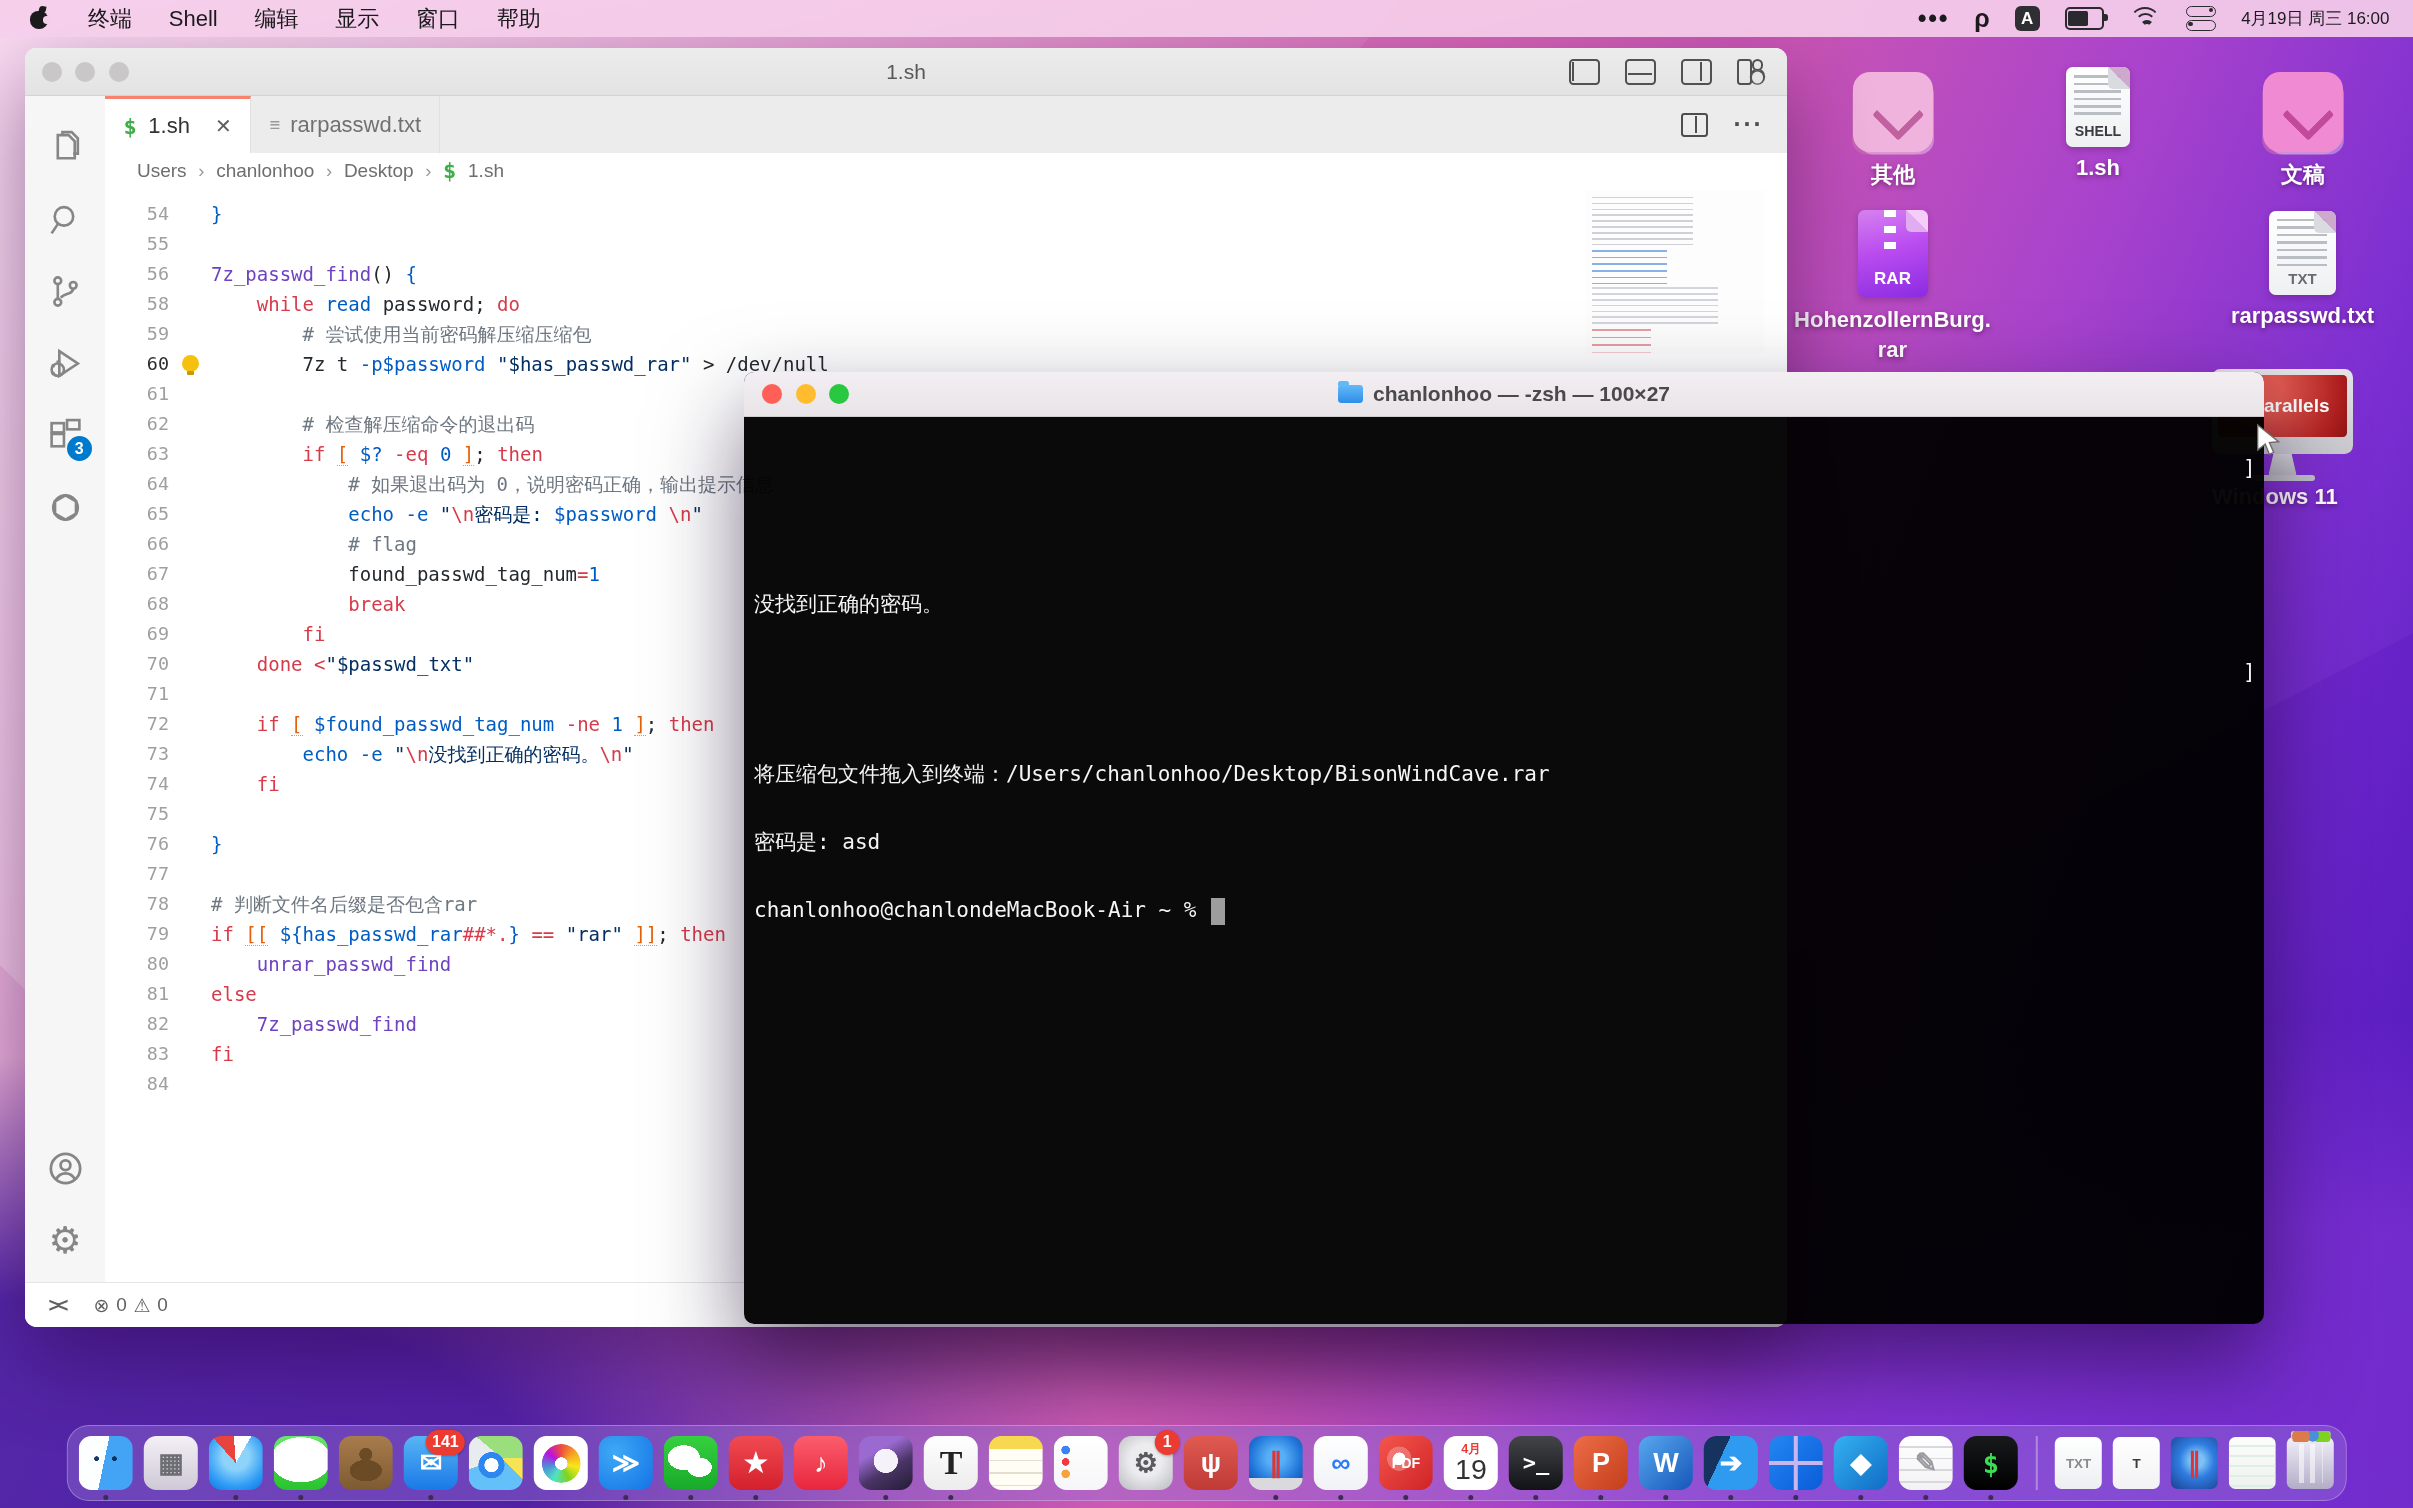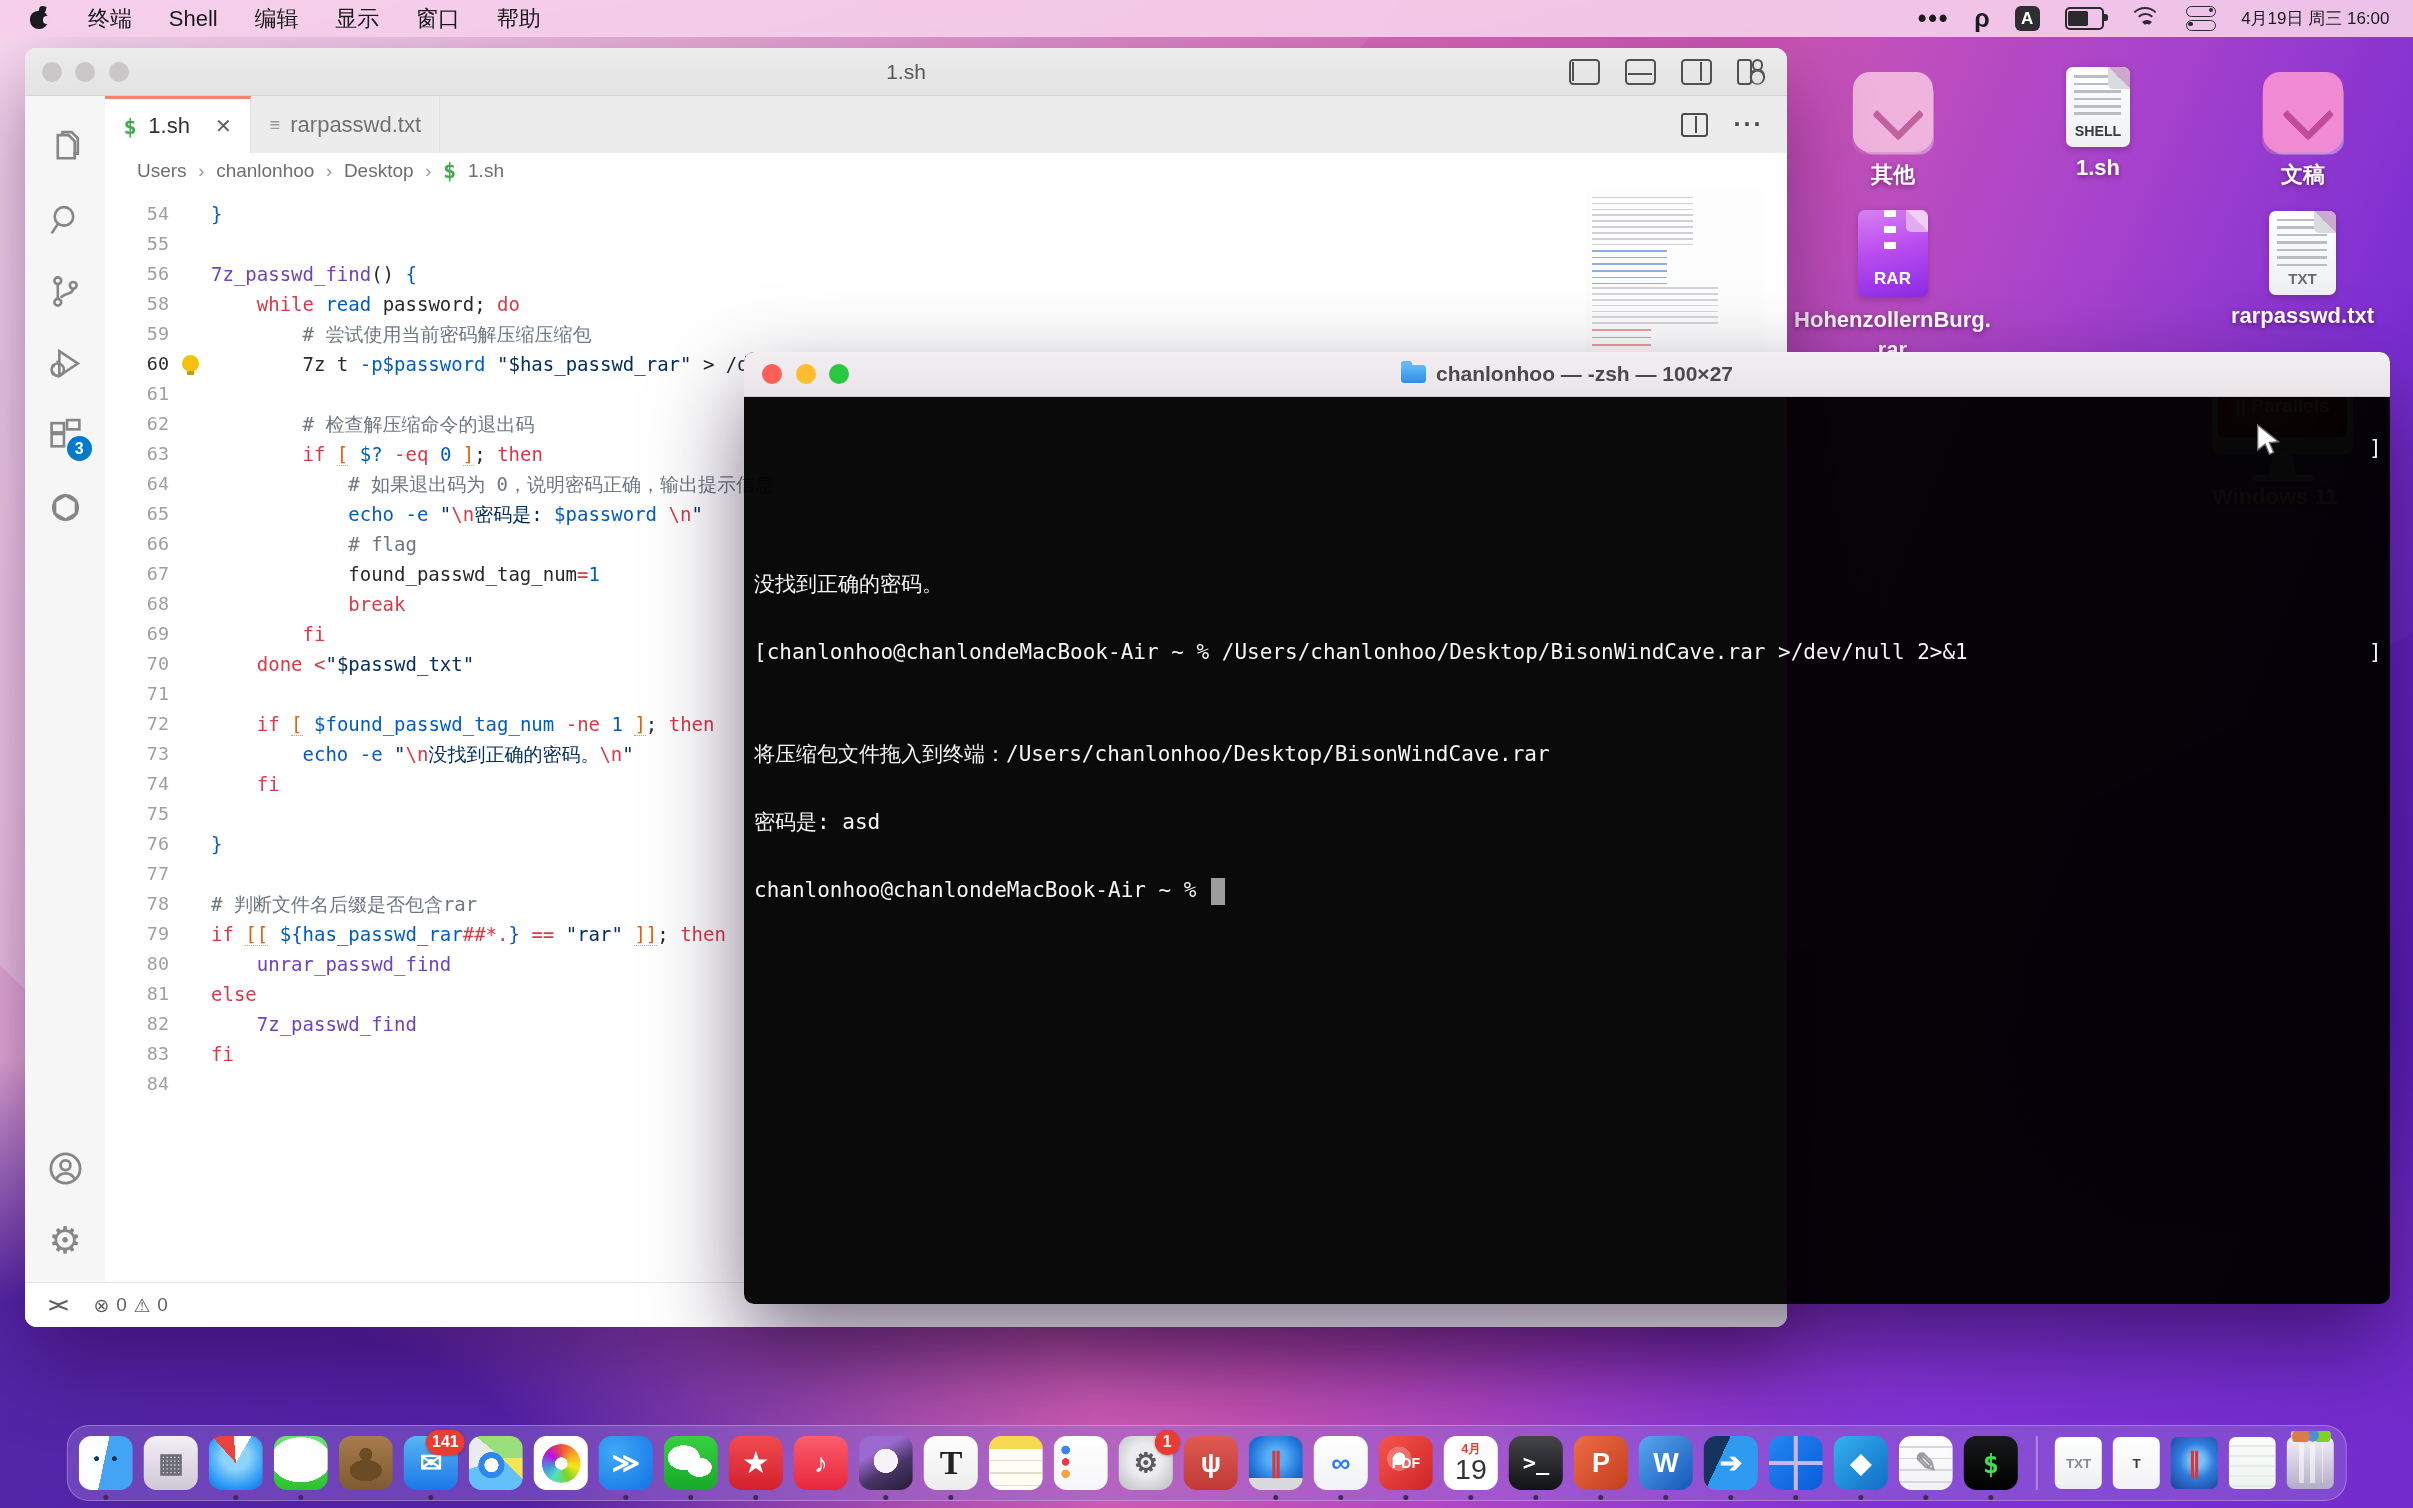--- a/index.html
+++ b/index.html
@@ -135,7 +135,7 @@
   .remote-ind{font-weight:bold;letter-spacing:-3.4px;font-size:20px;}
   .probitem{display:flex;gap:6.7px;align-items:center;}
   
-  #terminal{position:absolute;left:744px;top:352px;width:1646px;height:952px;z-index:3;border-radius:10px;overflow:hidden;
+  #terminal{position:absolute;left:744px;top:372px;width:1520px;height:952px;z-index:3;border-radius:10px;overflow:hidden;
      box-shadow:0 38px 92px rgba(20,0,40,.55);background:rgba(0,0,0,.96);}
   #term-titlebar{height:44px;background:linear-gradient(180deg,#f2eef2,#e8e4e8);display:flex;align-items:center;position:relative;border-bottom:0.8px solid #cfcacf;}
   #term-titlebar .traffic{padding-left:18.4px;}

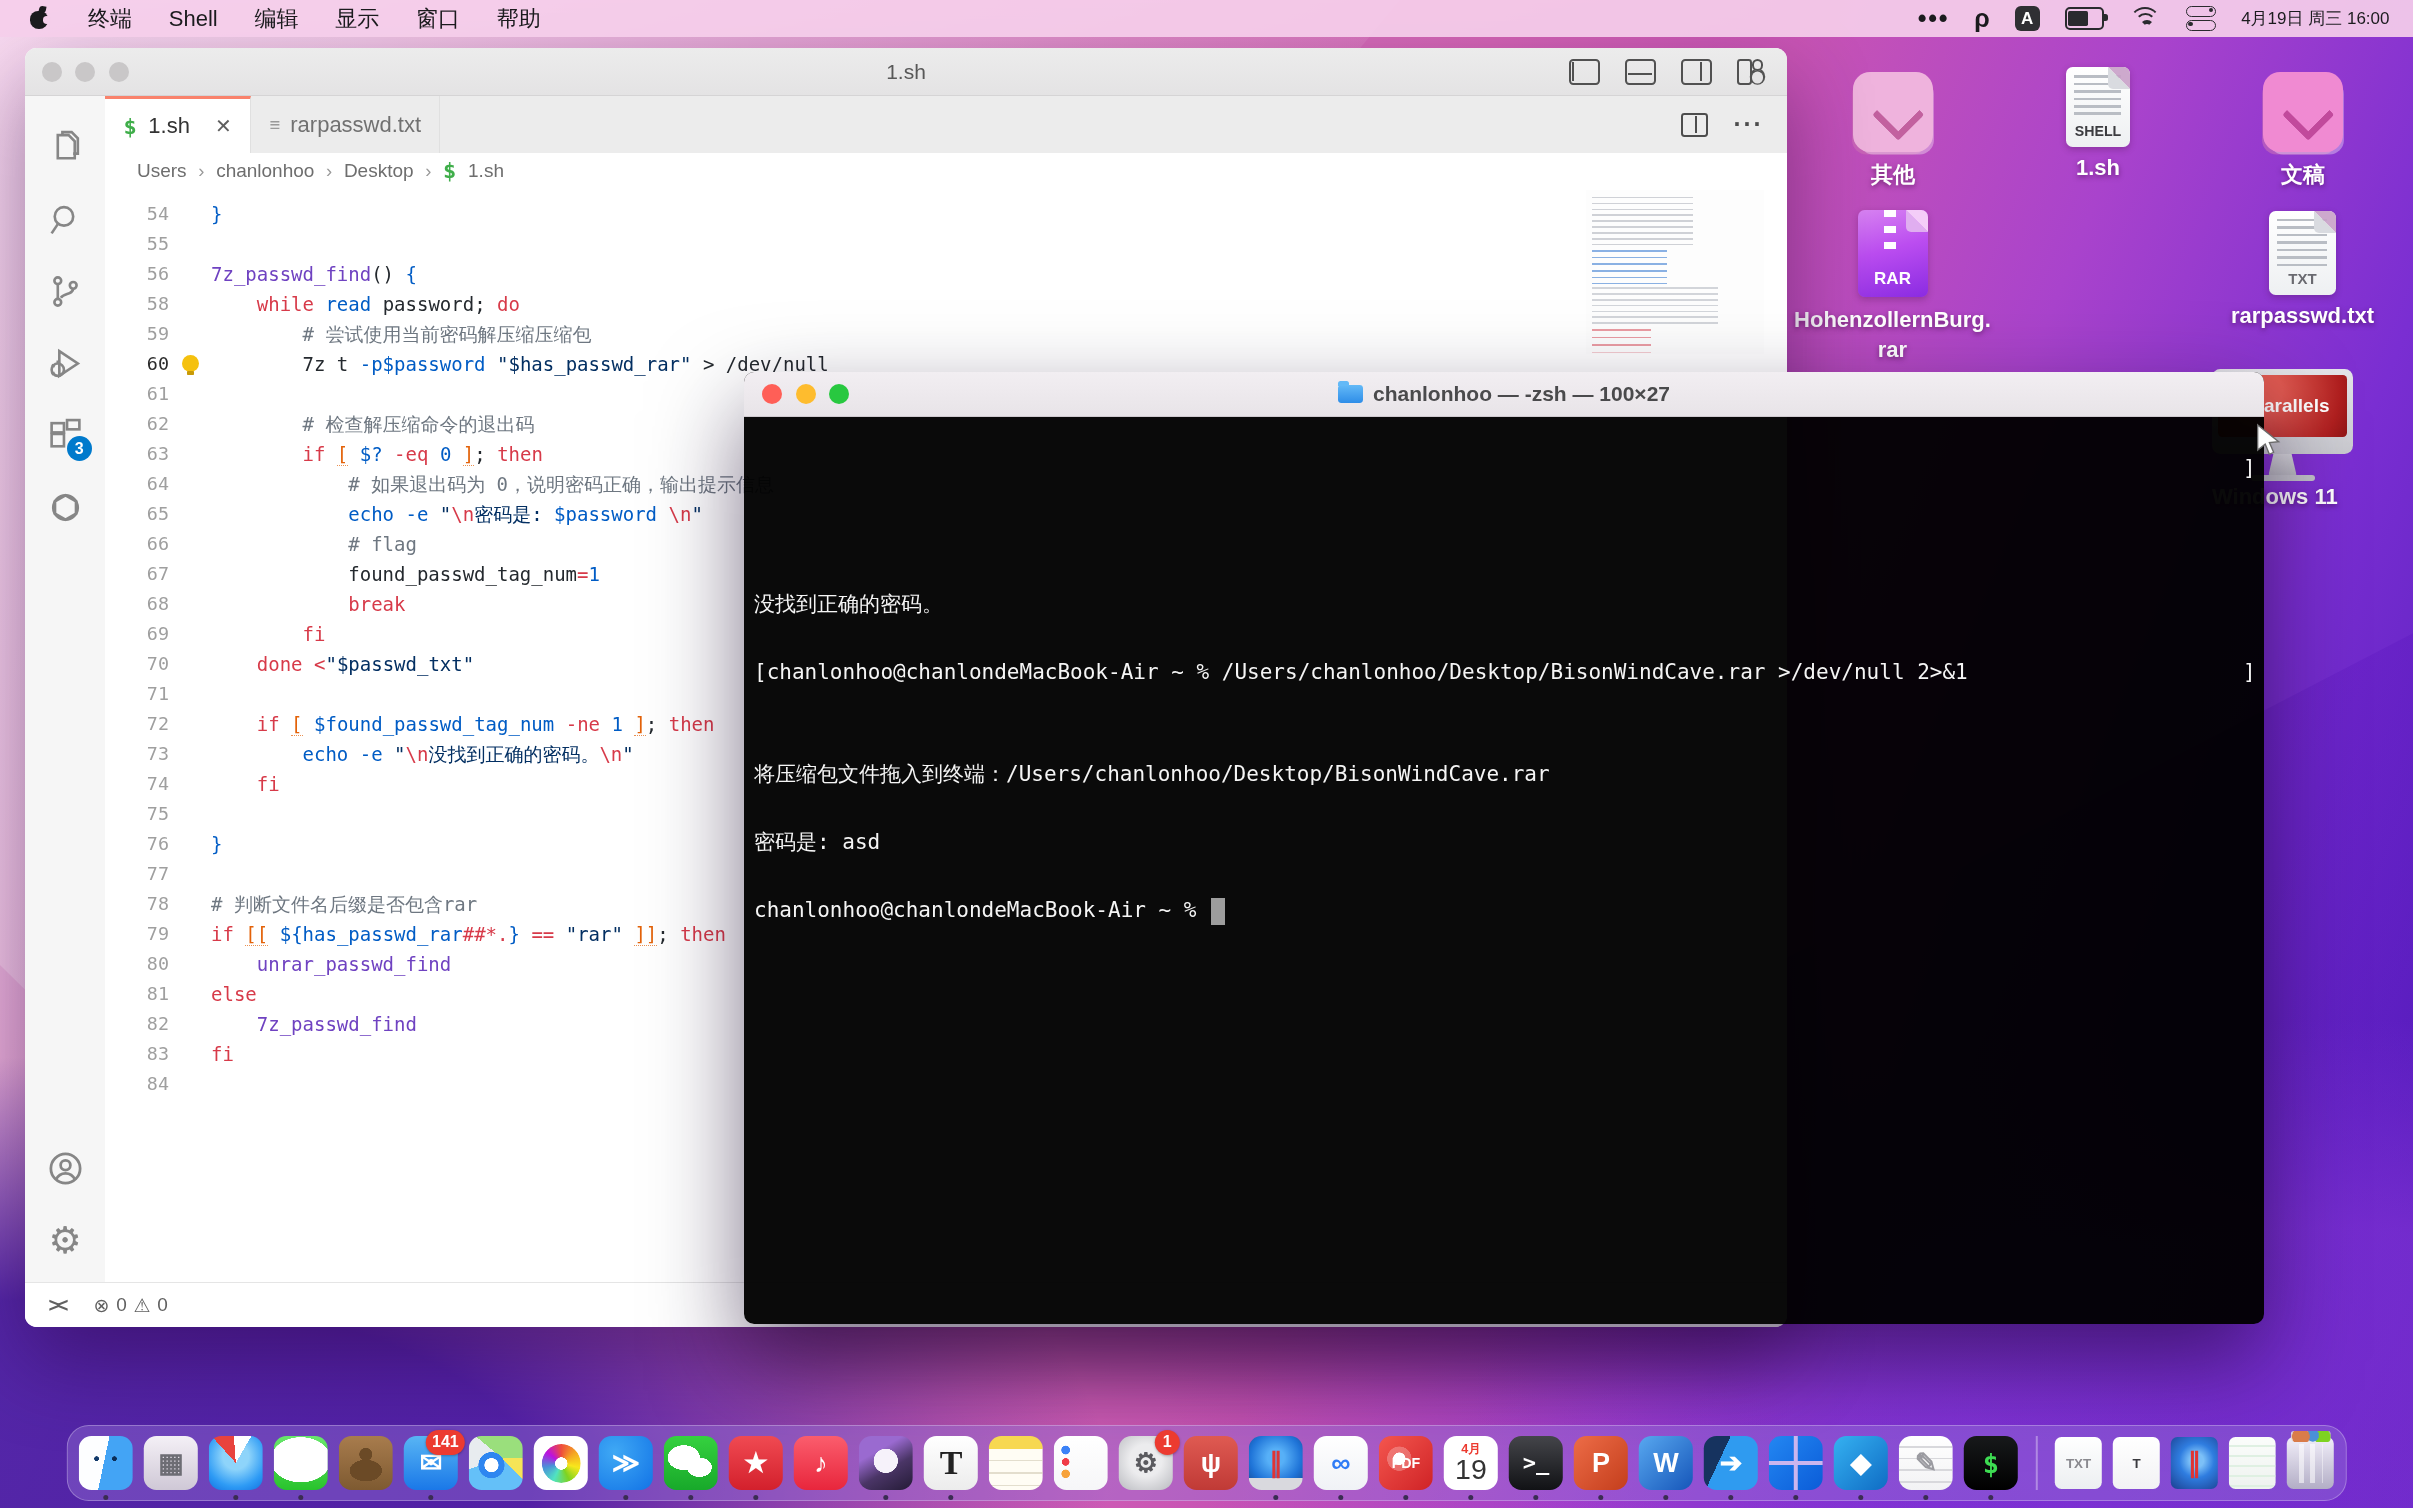--- a/index.html
+++ b/index.html
@@ -391,7 +391,7 @@
       <div class="trow"><span></span></div>
       <div class="trow"><span>没找到正确的密码。</span></div>
       <div class="trow"><span></span></div>
-      <div class="trow"><span>[chanlonhoo@chanlondeMacBook-Air ~ % /Users/chanlonhoo/Desktop/BisonWindCave.rar &gt;/dev/null 2&gt;&amp;1</span><span class="tr">]</span></div>
+      <div class="trow"><span class="tr">]</span></div>
       <div class="trow"><span></span></div>
       <div class="trow"><span></span></div>
       <div class="trow"><span>将压缩包文件拖入到终端：/Users/chanlonhoo/Desktop/BisonWindCave.rar</span></div>

